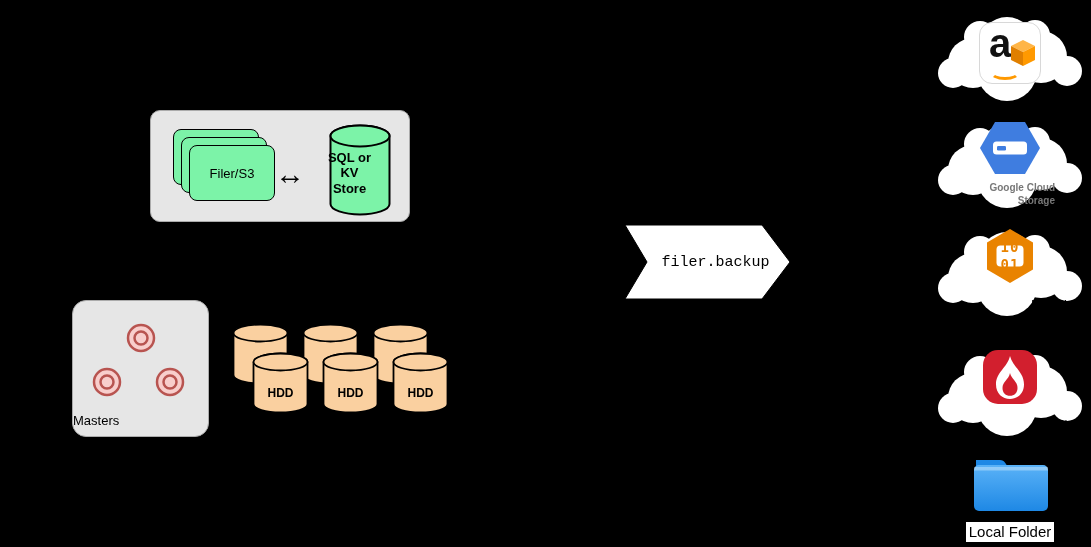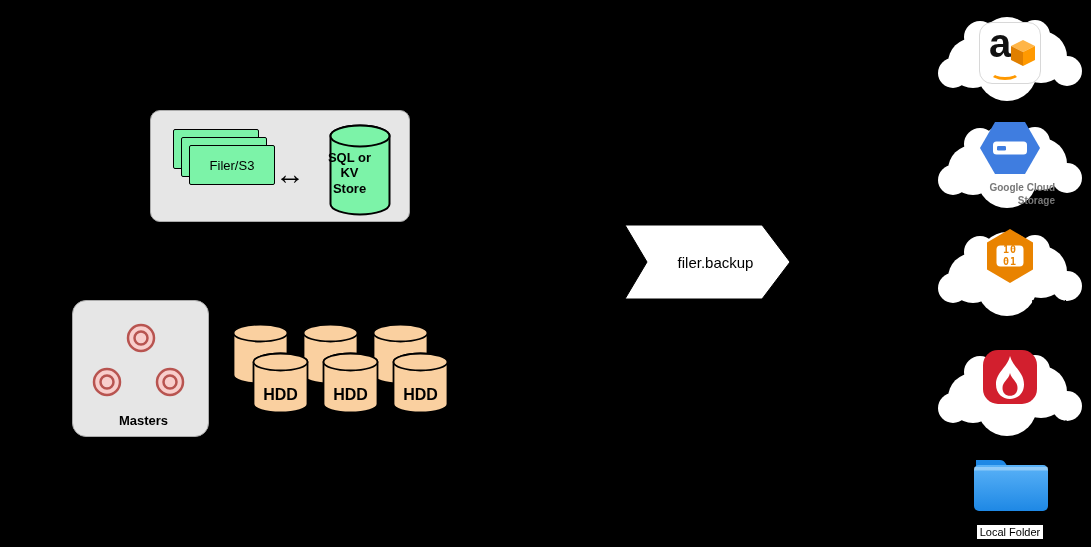--- a/index.html
+++ b/index.html
@@ -26,10 +26,10 @@
   .stack { position: absolute; width: 104px; height: 74px; }
   .stack-card {
     position: absolute;
-    width: 86px; height: 40px;
+    width: 86px; height: 56px;
     background: #7CF3A8;
     border: 1.5px solid #000;
-    border-radius: 2px;
+    border-radius: 8px;
     box-sizing: border-box;
     display: flex; align-items: center; justify-content: center;
   }

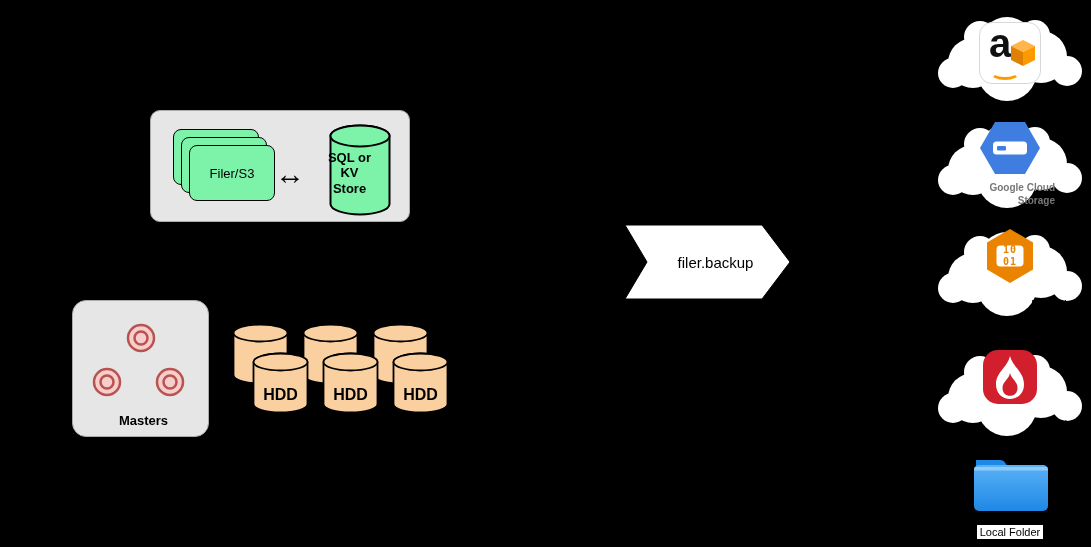--- a/index.html
+++ b/index.html
@@ -97,7 +97,7 @@
     position: absolute; left: 47px; top: 8px; width: 56px; height: 56px;
     display: flex; align-items: center; justify-content: center;
     font-family: "DejaVu Sans Mono", monospace;
-    font-size: 10px; font-weight: bold; color: #E98300;
+    font-size: 14px; font-weight: bold; color: #E98300;
     line-height: 1.2; letter-spacing: 1px; white-space: pre-line;
     text-align: center;
   }

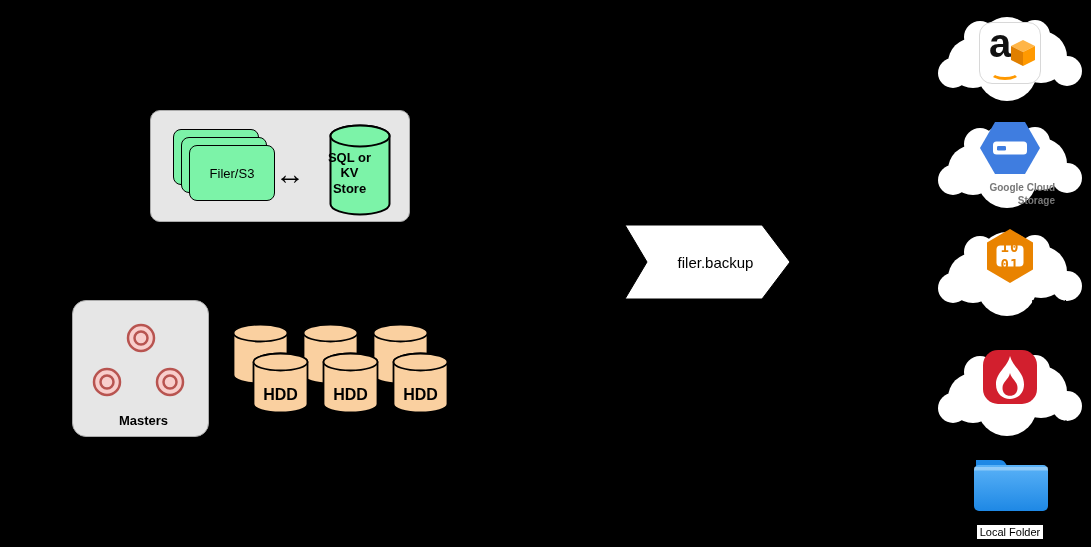--- a/index.html
+++ b/index.html
@@ -61,7 +61,7 @@
   .chevron-label {
     position: absolute; left: 29px; right: 14px; top: 0; height: 80px;
     display: flex; align-items: center; justify-content: center;
-    font-size: 15px; color: #000;
+    font-size: 15px; color: #000; font-family: Liberation Mono, monospace;
   }
   
   .cloud { position: absolute; width: 150px; height: 100px; }

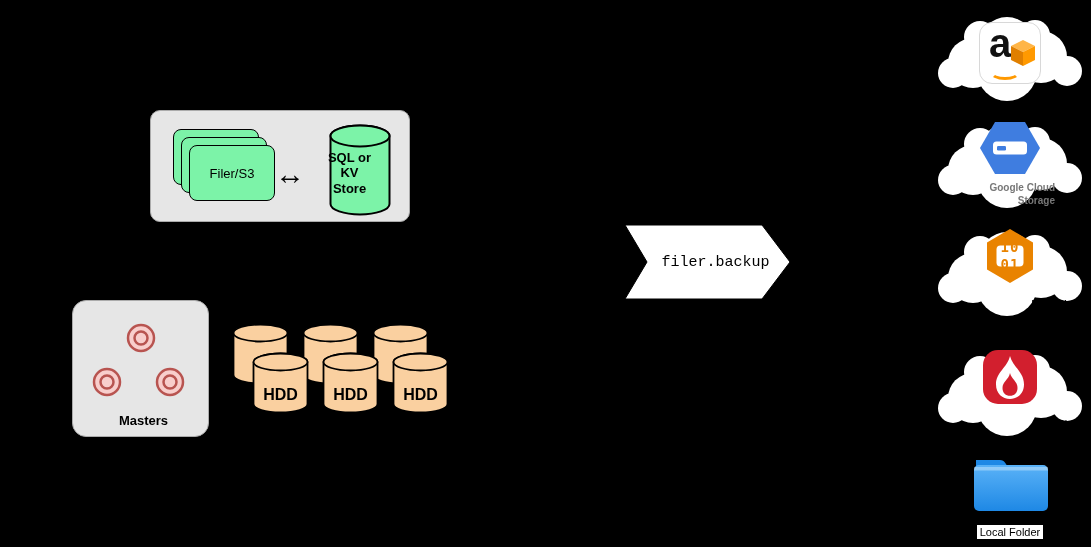--- a/index.html
+++ b/index.html
@@ -49,7 +49,7 @@
   .cyl-sm { position: absolute; width: 57px; height: 62px; }
   .hdd-label {
     position: absolute; left: 0; right: 0; top: 34px;
-    text-align: center; font-weight: bold; font-size: 16px; color: #000;
+    text-align: center; font-weight: bold; font-size: 12px; color: #000;
   }
   
   .masters-label {

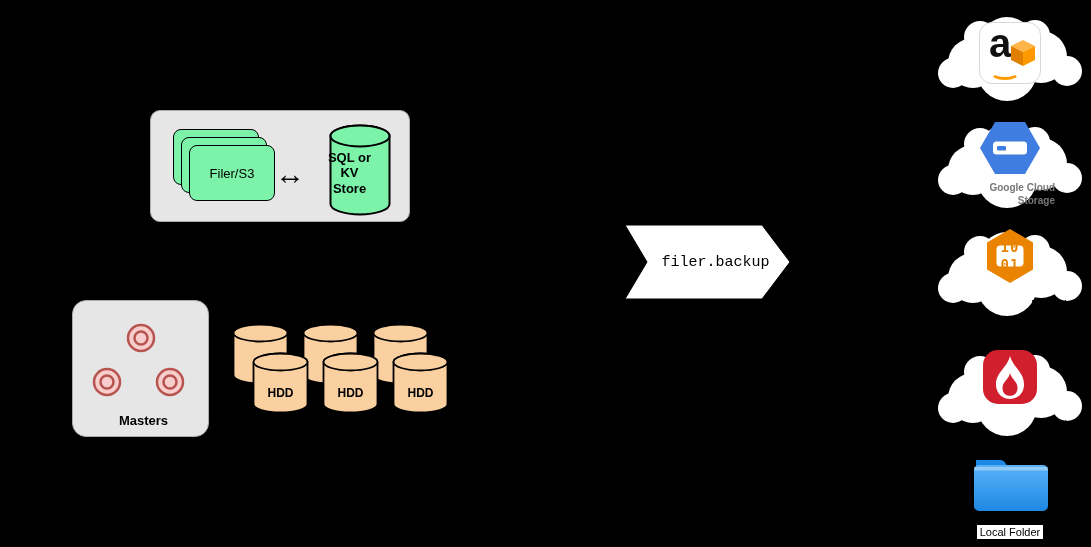--- a/index.html
+++ b/index.html
@@ -54,7 +54,7 @@
   
   .masters-label {
     position: absolute; left: 0; right: 0; bottom: 8px;
-    text-align: center; font-weight: bold; font-size: 13px; color: #000; padding-left: 6px;
+    font-weight: normal; font-size: 13px; color: #000;
   }
   
   .chevron { position: absolute; width: 172px; height: 80px; }

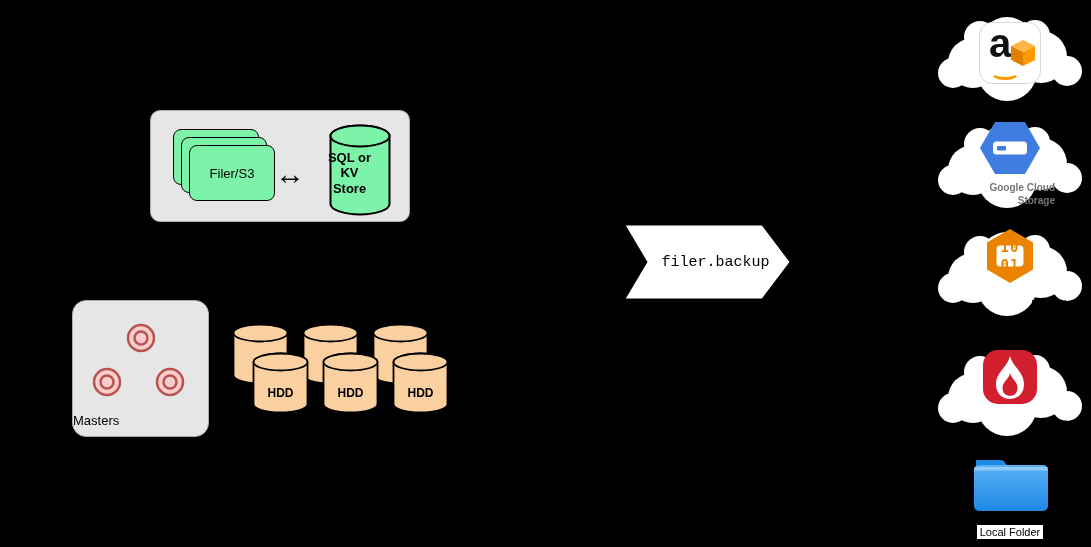--- a/index.html
+++ b/index.html
@@ -114,7 +114,7 @@
   .label-chip {
     display: inline-block;
     background: #fff; color: #000;
-    font-size: 11px; padding: 0 3px; line-height: 1.3;
+    font-size: 15px; padding: 0 3px; line-height: 1.3;
   }
 </style>
 </head>

